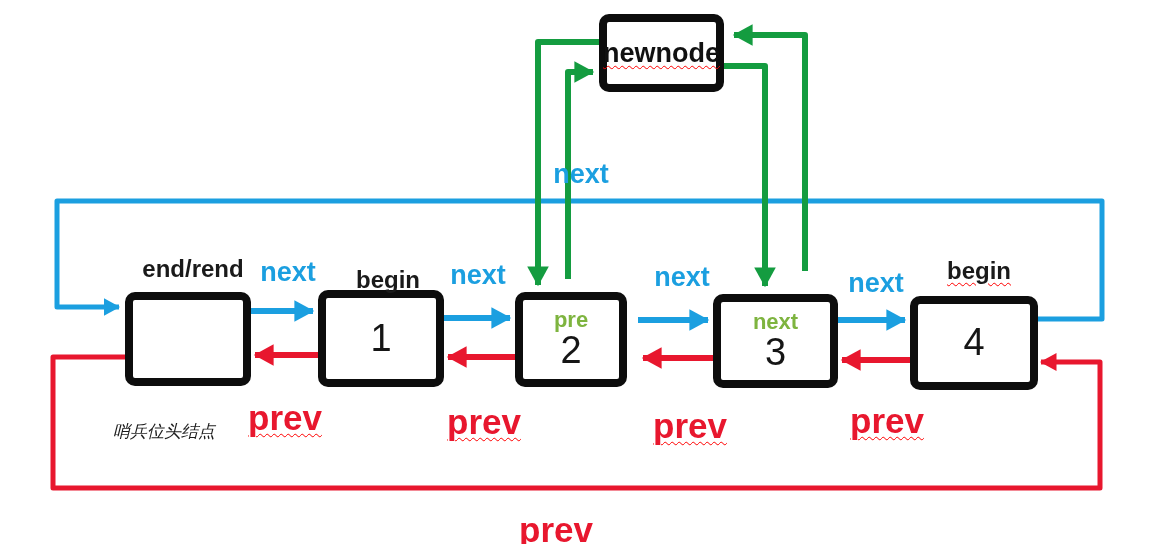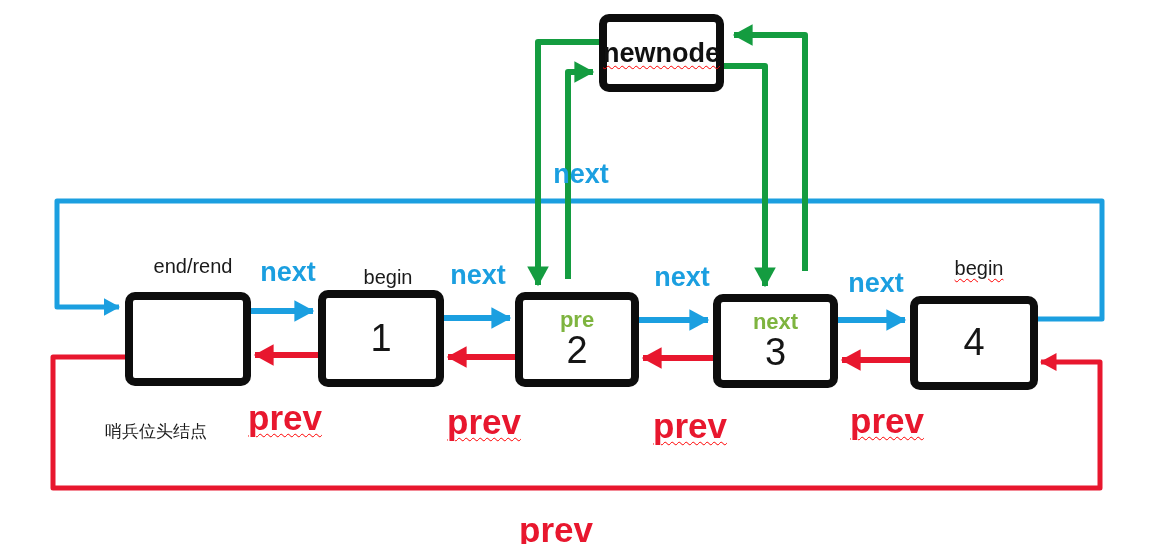--- a/index.html
+++ b/index.html
@@ -26,7 +26,7 @@
   .pointer { font-size:22px; font-weight:bold; color:var(--pointer-green); line-height:1.05; }
 
   .lbl { position:absolute; transform:translateX(-50%); white-space:nowrap; }
-  .black-lbl   { font-size:20px; color:#1a1a1a; }
+  .black-lbl   { font-size:24px; color:#1a1a1a;font-weight:bold; }
   .caption-lbl { font-size:17px; color:#1a1a1a; }
   .next-lbl { font-size:27px; font-weight:bold; color:var(--next-blue); }
   .prev-lbl { font-size:35px; font-weight:bold; color:var(--prev-red); }

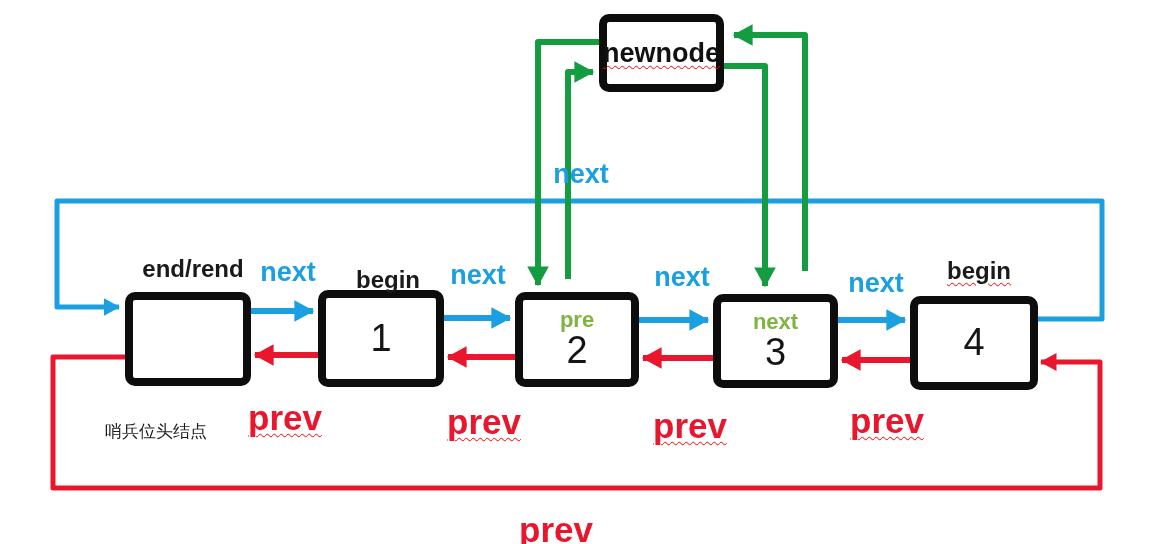--- a/index.html
+++ b/index.html
@@ -91,7 +91,7 @@
     <span class="value">1</span>
   </div>
 
-  <div class="node" style="left:515px; top:292px; width:124px; height:95px;">
+  <div class="node" style="left:515px; top:292px; width:112px; height:95px;">
     <span class="pointer">pre</span>
     <span class="value">2</span>
   </div>

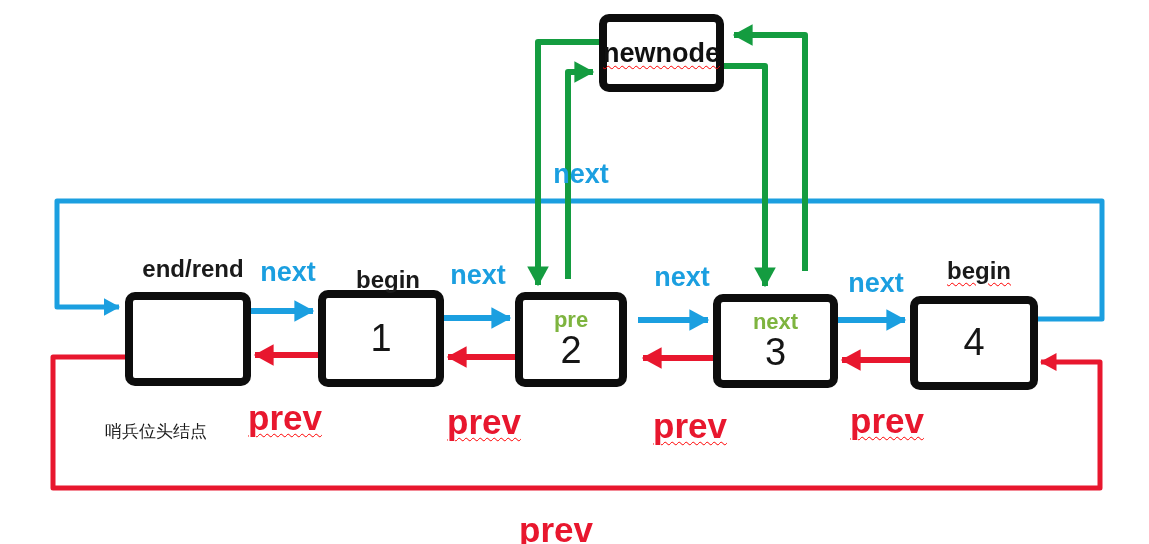--- a/index.html
+++ b/index.html
@@ -108,7 +108,7 @@
   <span class="lbl black-lbl" style="left:193px; top:255px;">end/rend</span>
   <span class="lbl black-lbl" style="left:388px; top:266px;">begin</span>
   <span class="lbl black-lbl squiggle" style="left:979px; top:257px;">begin</span>
-  <span class="lbl caption-lbl" style="left:156px; top:420px;">哨兵位头结点</span>
+  <span class="lbl caption-lbl" style="left:164px; top:420px;font-style:italic;">哨兵位头结点</span>
 
   <span class="lbl next-lbl" style="left:288px; top:257px;">next</span>
   <span class="lbl next-lbl" style="left:478px; top:260px;">next</span>

